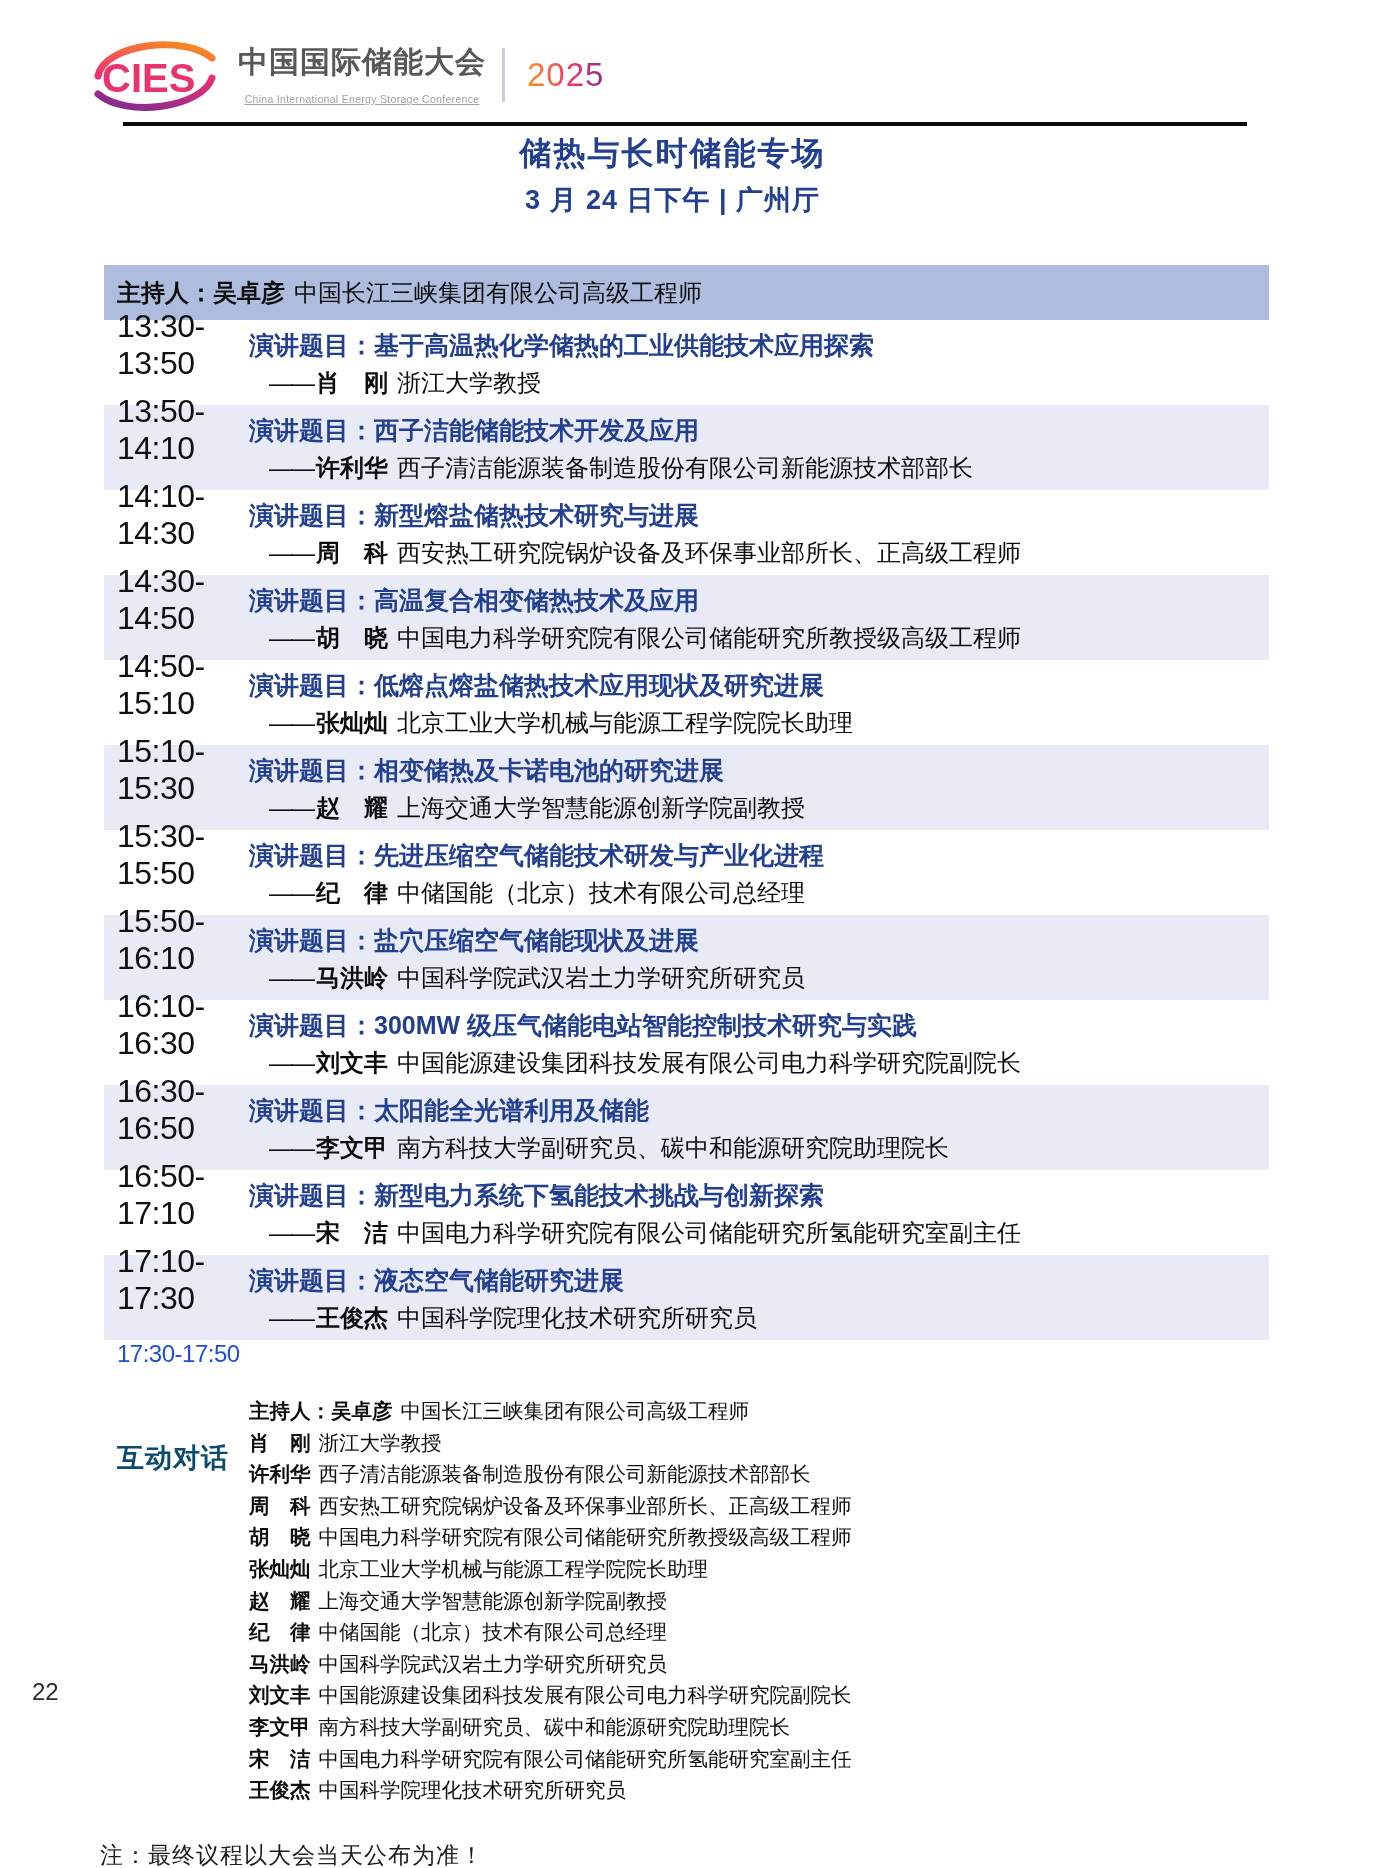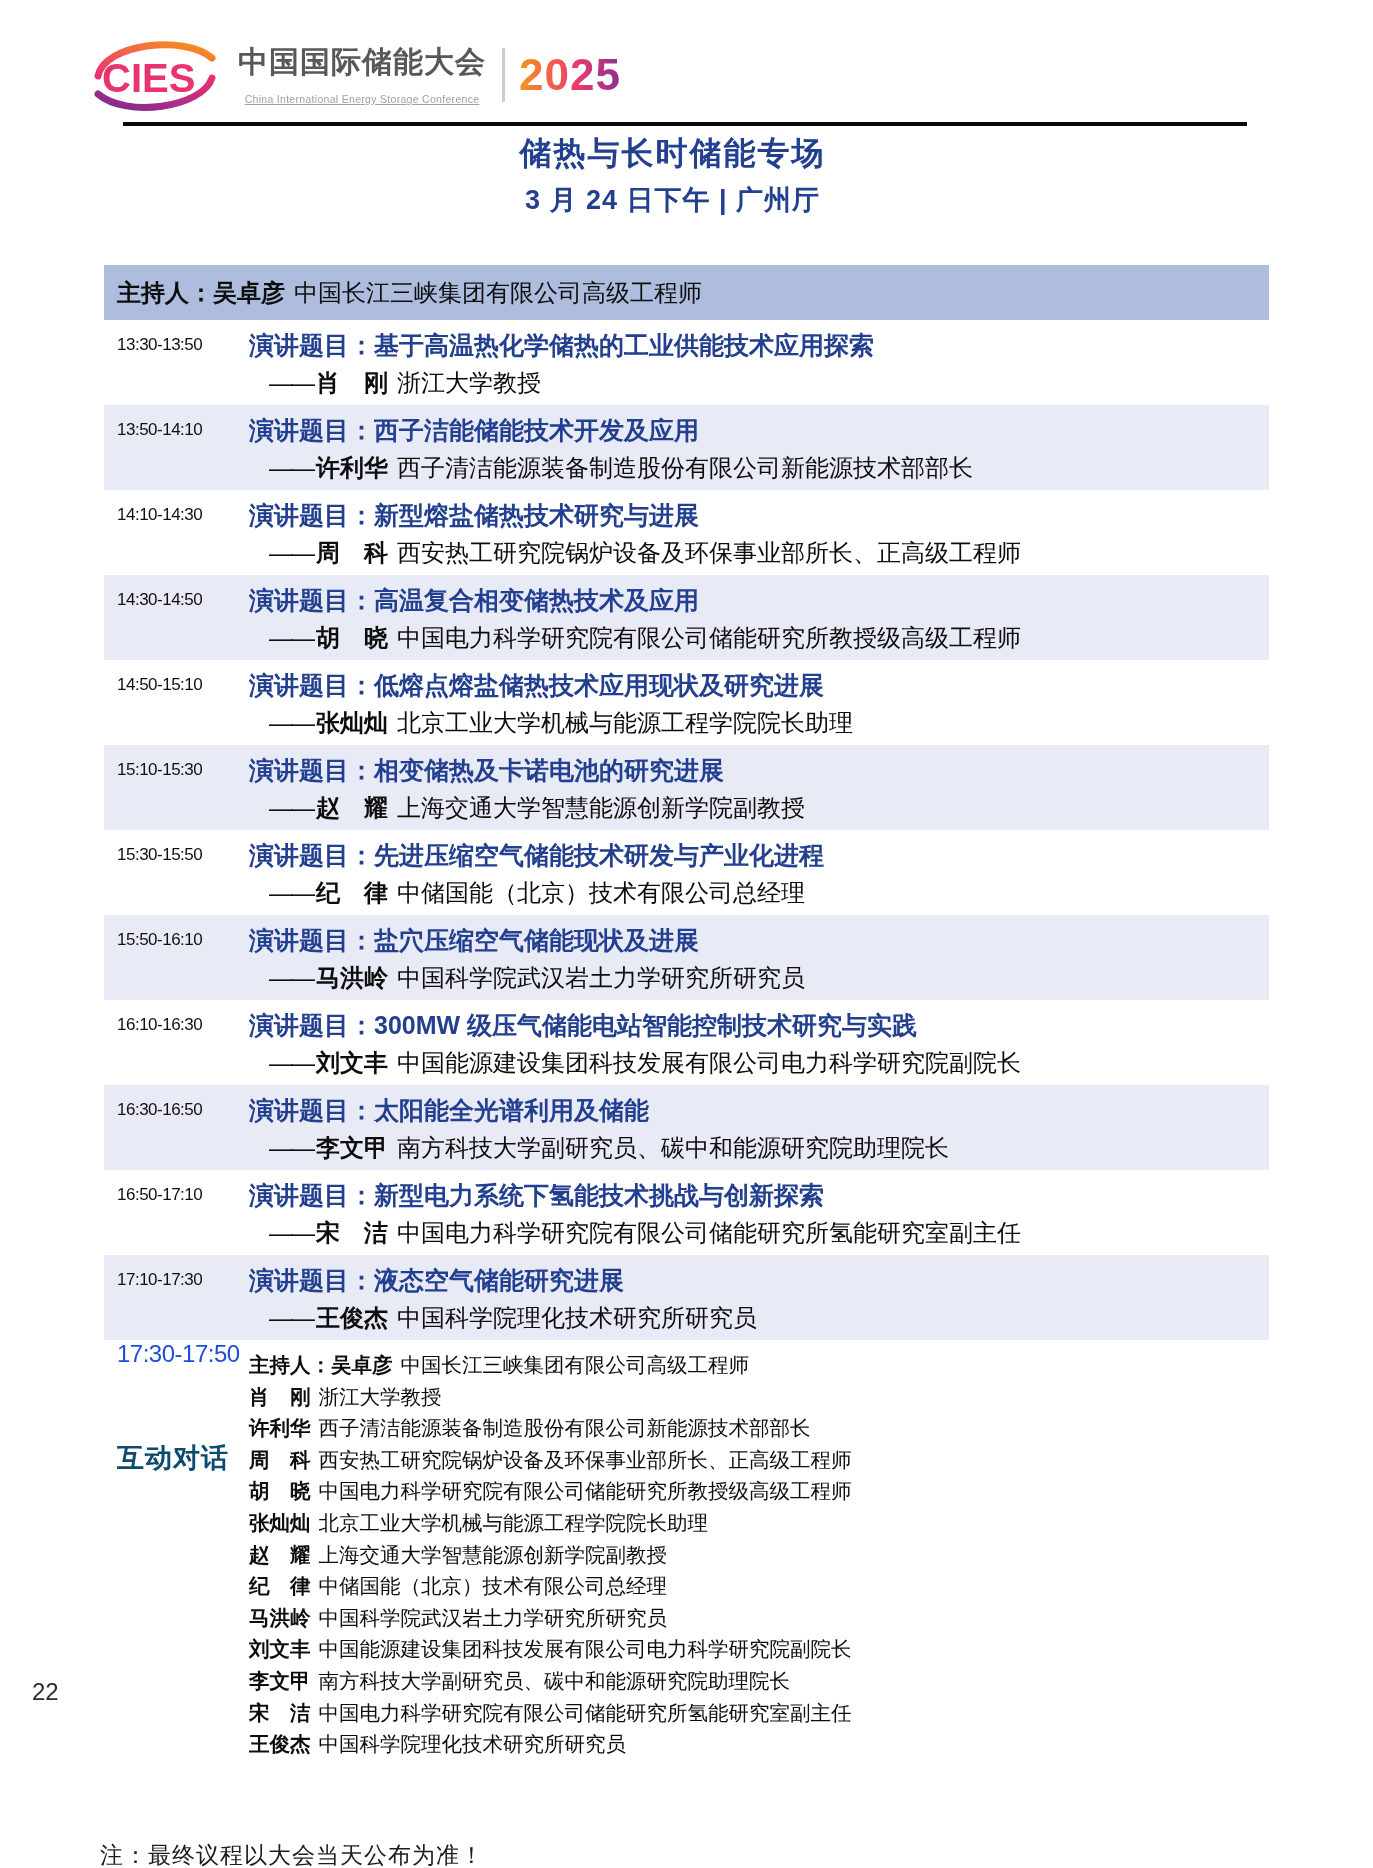--- a/index.html
+++ b/index.html
@@ -19,9 +19,9 @@
   .logo-name-en { font-size:10.5px; color:#9fa0a0; letter-spacing:.3px; margin-top:14px;text-decoration:underline; }
   .logo-divider { width:3px; height:54px; background:#c9cdd6; margin:0 14px 0 16px; }
   .logo-year {
-    font-size:44px; font-weight:bold; letter-spacing:1px;
+    font-size:33px; font-weight:normal; letter-spacing:1px;
     background:linear-gradient(90deg,#f7941d 0%,#ee3a6b 55%,#8c2f91 100%);
-    -webkit-background-clip:text; background-clip:text; color:transparent;
+    -webkit-background-clip:text; background-clip:text; color:transparent;margin-left:8px;
   }
 
   

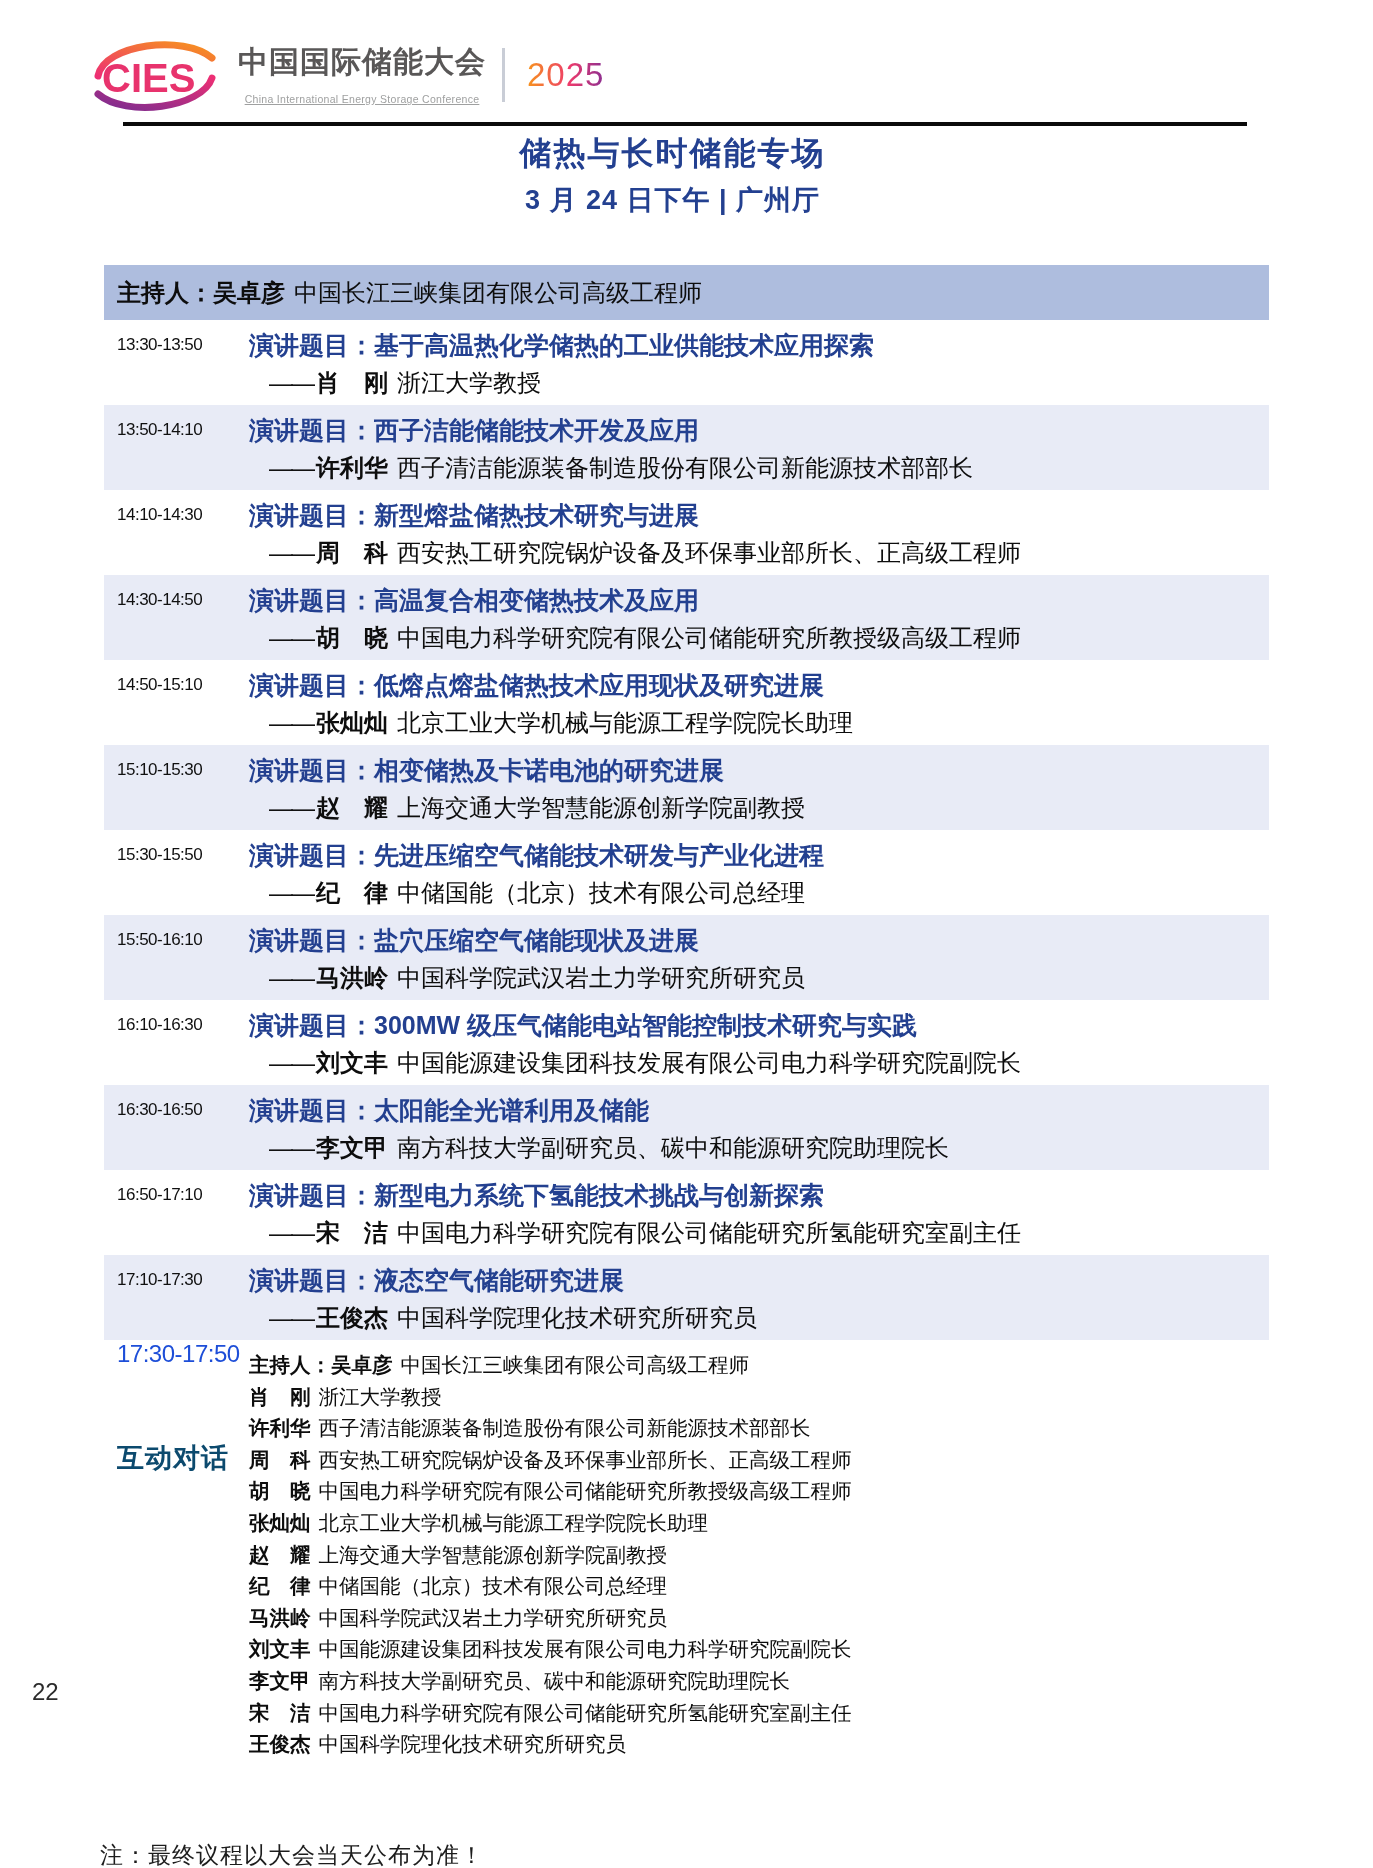--- a/index.html
+++ b/index.html
@@ -42,7 +42,7 @@
   .row { height:85px; padding:5px 0 0 13px; }
   #schedule-rows .row:nth-child(even) { background:#e8ebf6; }
   .row-line1 { height:40px; display:flex; align-items:center; }
-  .time { width:132px; flex:none; font-size:17px; color:#101010; letter-spacing:-0.5px; }
+  .time { width:132px; flex:none; font-size:32px; color:#101010; letter-spacing:-0.5px; }
   .topic { color:#234090; font-weight:bold; font-size:25px; white-space:nowrap; }
   .row-line2 { height:36px; padding-left:152px; display:flex; align-items:center; font-size:24px; white-space:nowrap; }
   .dash { letter-spacing:-2px; margin-right:3px; color:#111; }

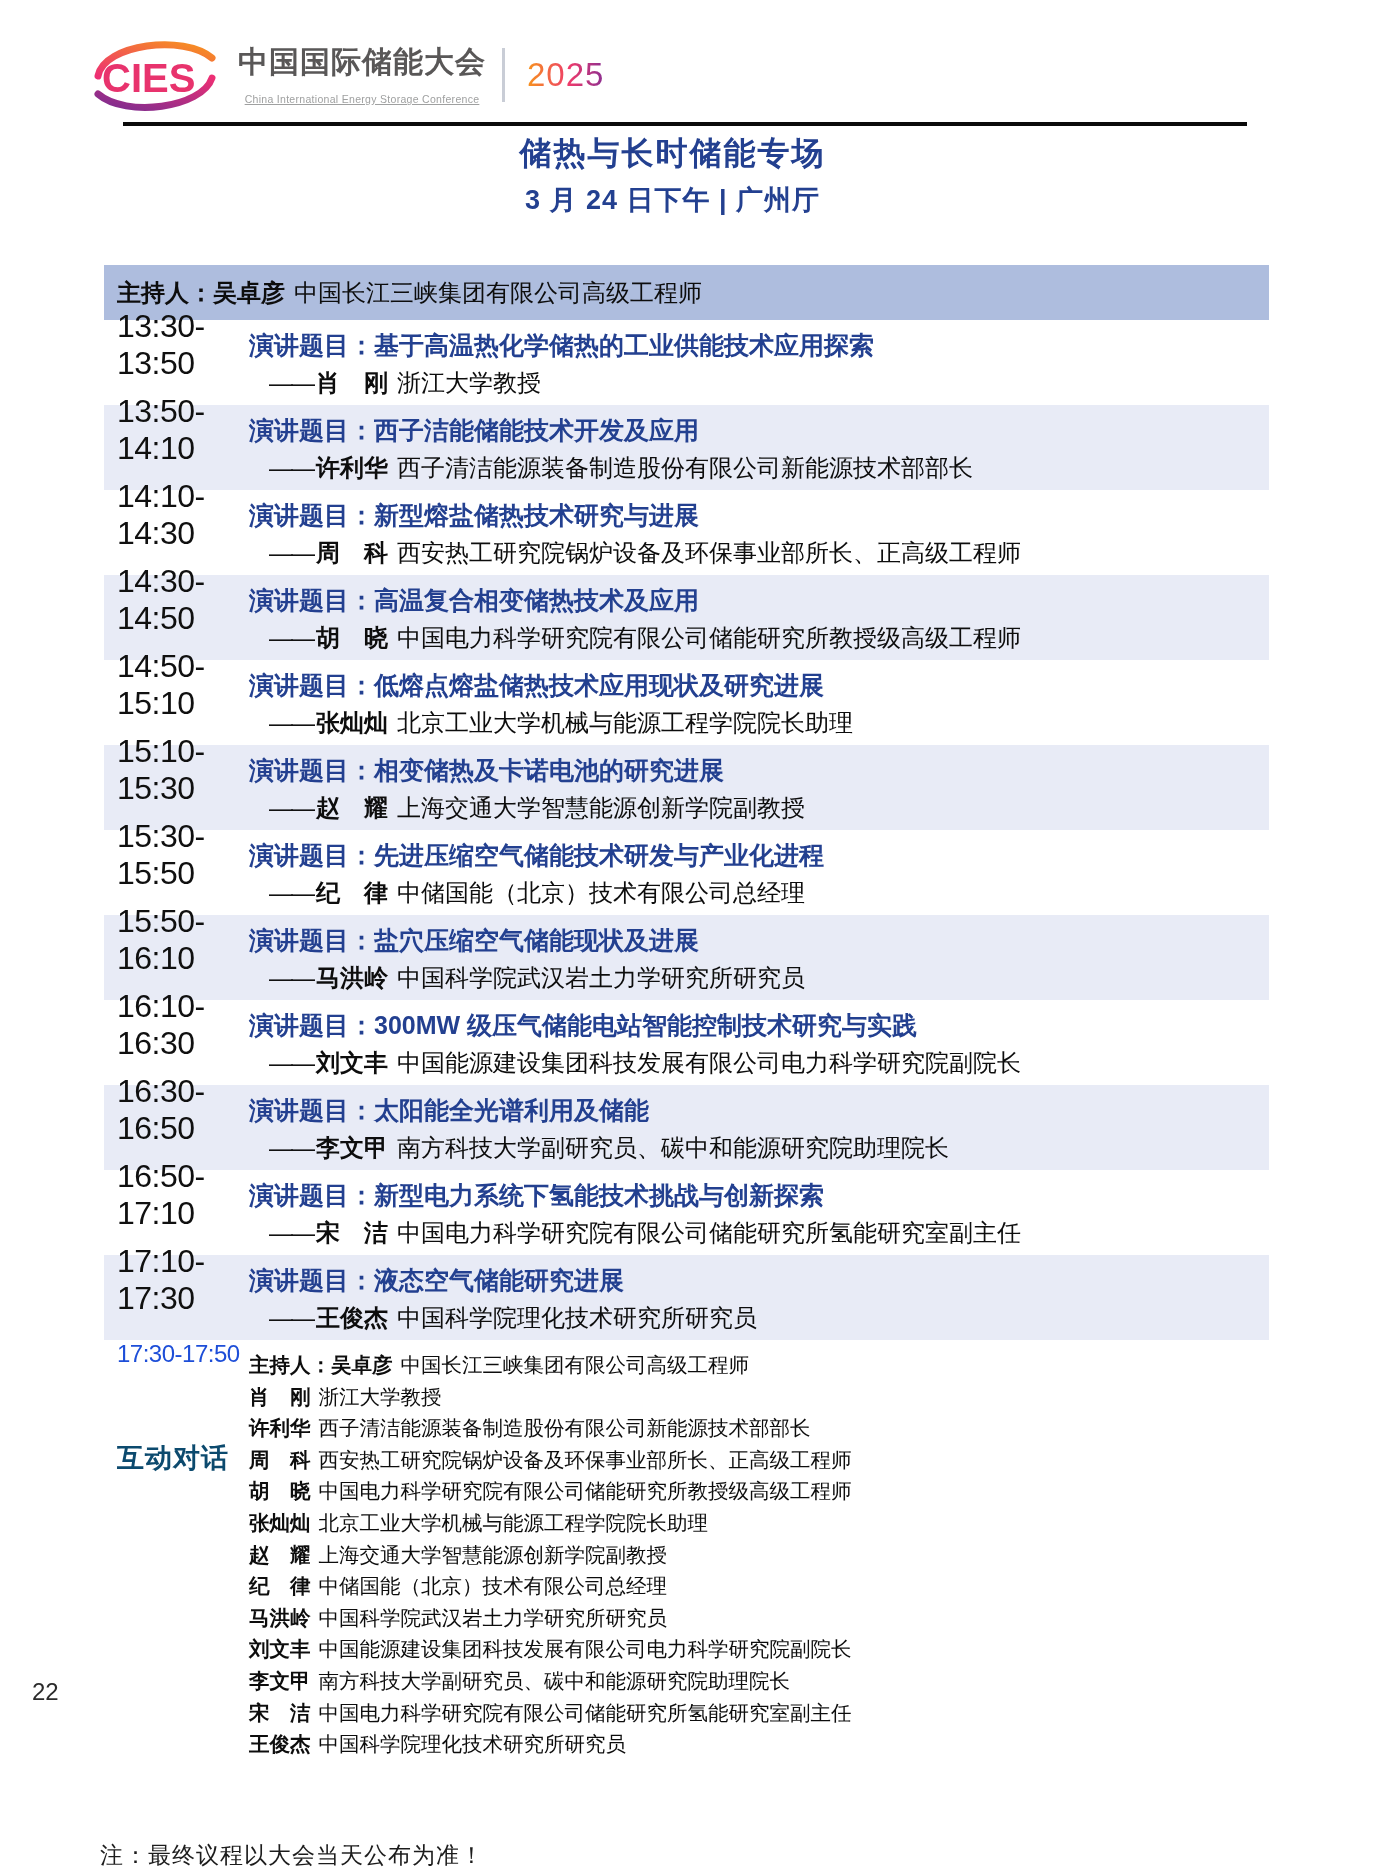--- a/index.html
+++ b/index.html
@@ -53,7 +53,7 @@
   .dialogue { position:relative; padding:9px 0 0 13px; height:418px; }
   .dialogue-time { position:absolute; left:13px; top:0; font-size:24px; letter-spacing:-0.5px; color:#1d4ed8; }
   .dialogue-label { position:absolute; left:13px; top:100px; color:#0c4a6e; font-weight:bold; font-size:27px; letter-spacing:1px; }
-  .dialogue-list { margin-left:132px; }
+  .dialogue-list { margin-left:132px;margin-top:46px; }
   .dl-line { line-height:31.6px; font-size:20.5px; color:#0d0d0d; white-space:nowrap; }
   .dl-name { font-weight:bold; }
   .dl-aff { margin-left:8px; }

